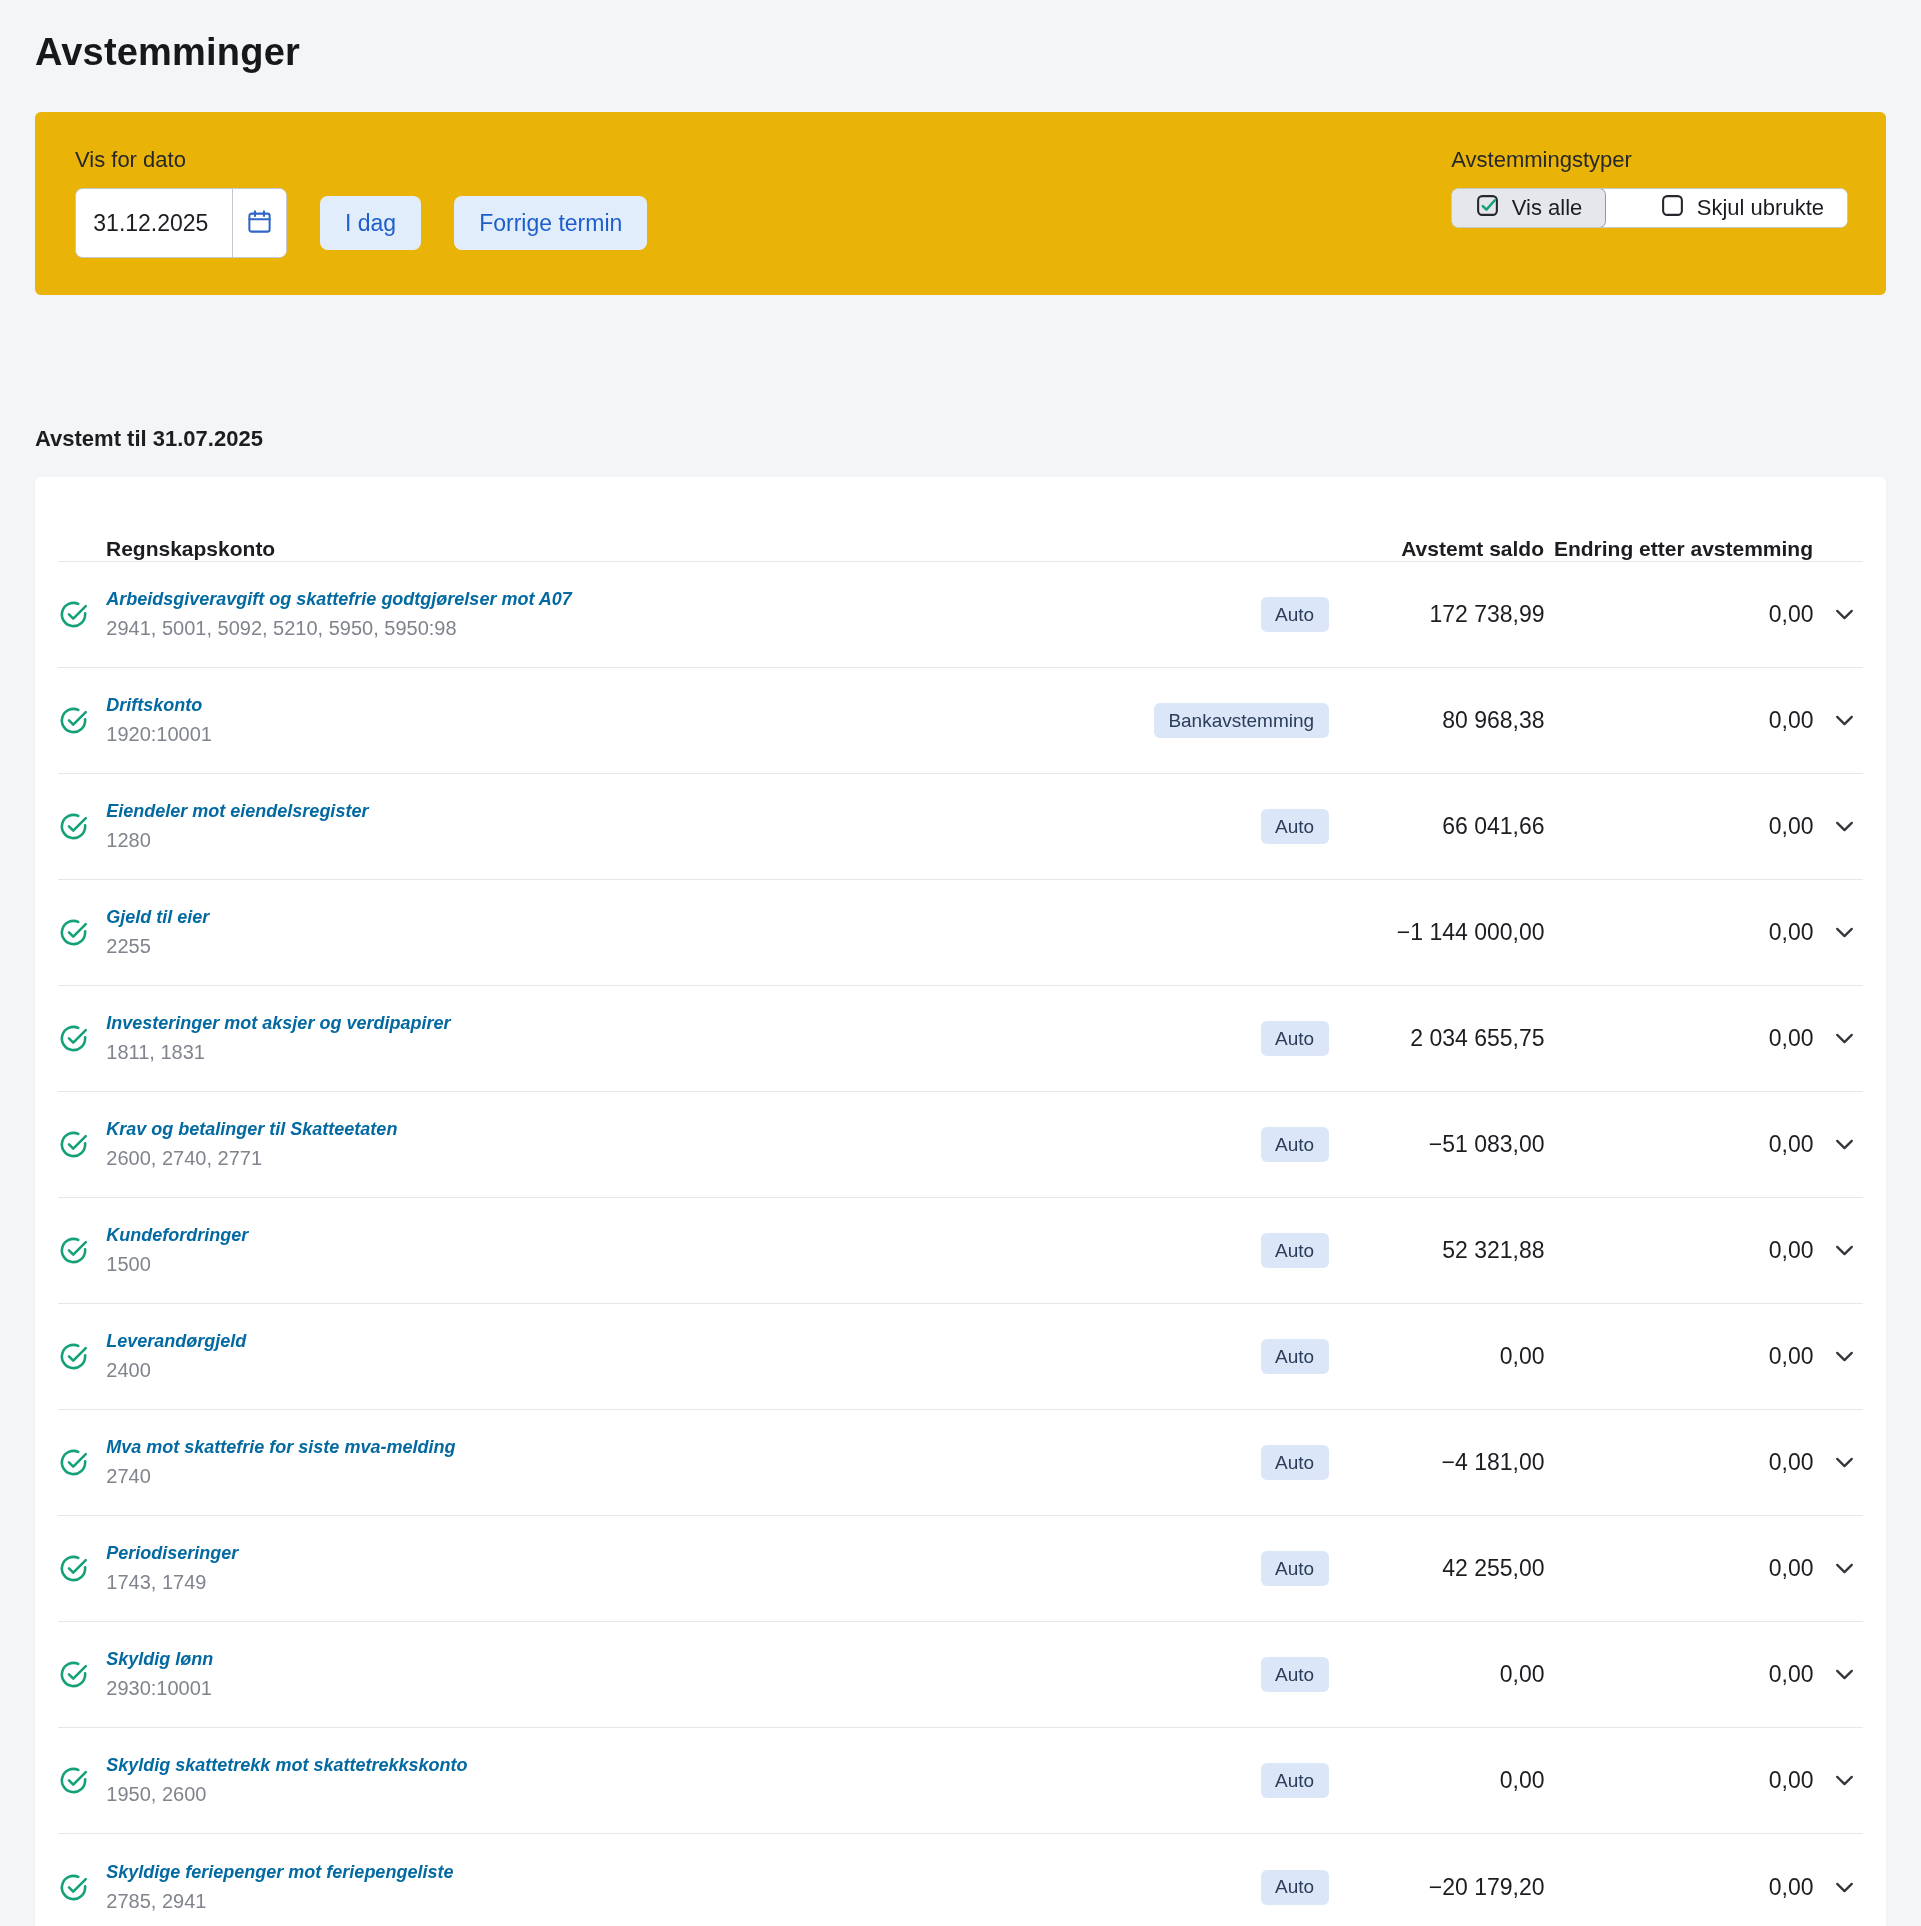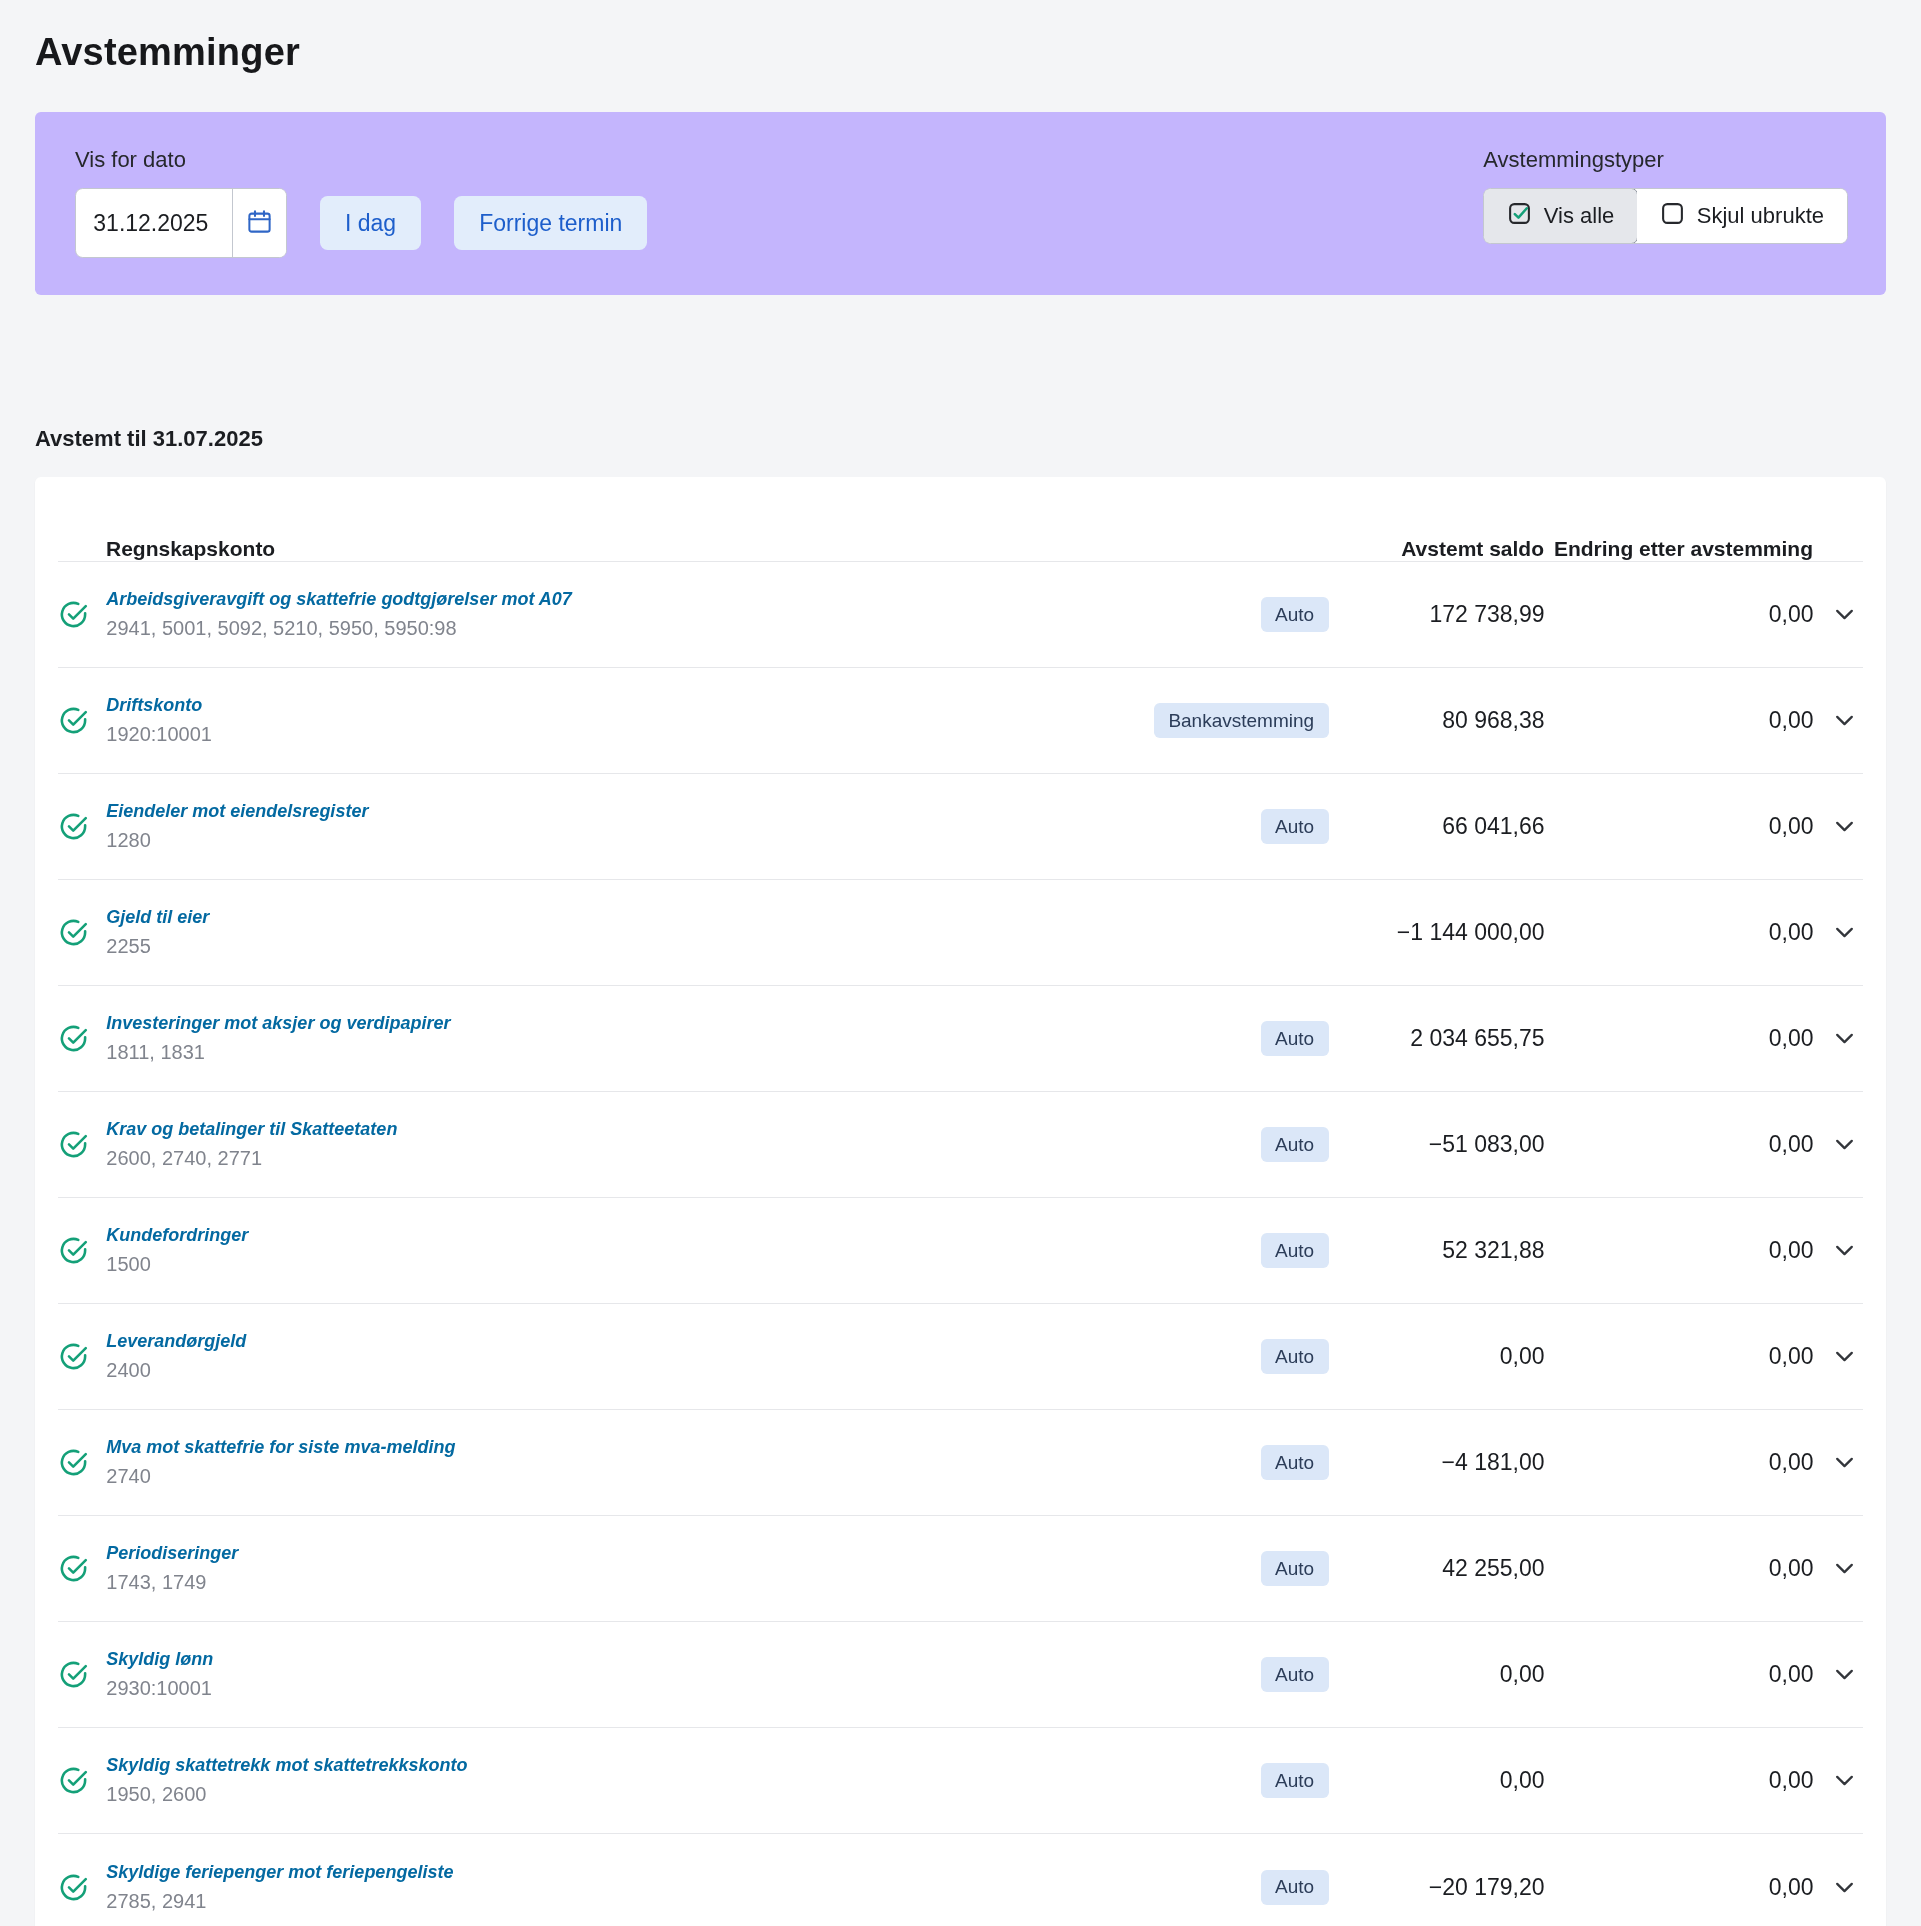--- a/index.html
+++ b/index.html
@@ -23,7 +23,7 @@
   
   .filter-panel {
     margin-top: 38px;
-    background: #c4b5fd;
+    background: #eab308;
     border-radius: 5.8px;
     padding: 35px 38px 37px 40px;
     display: flex;

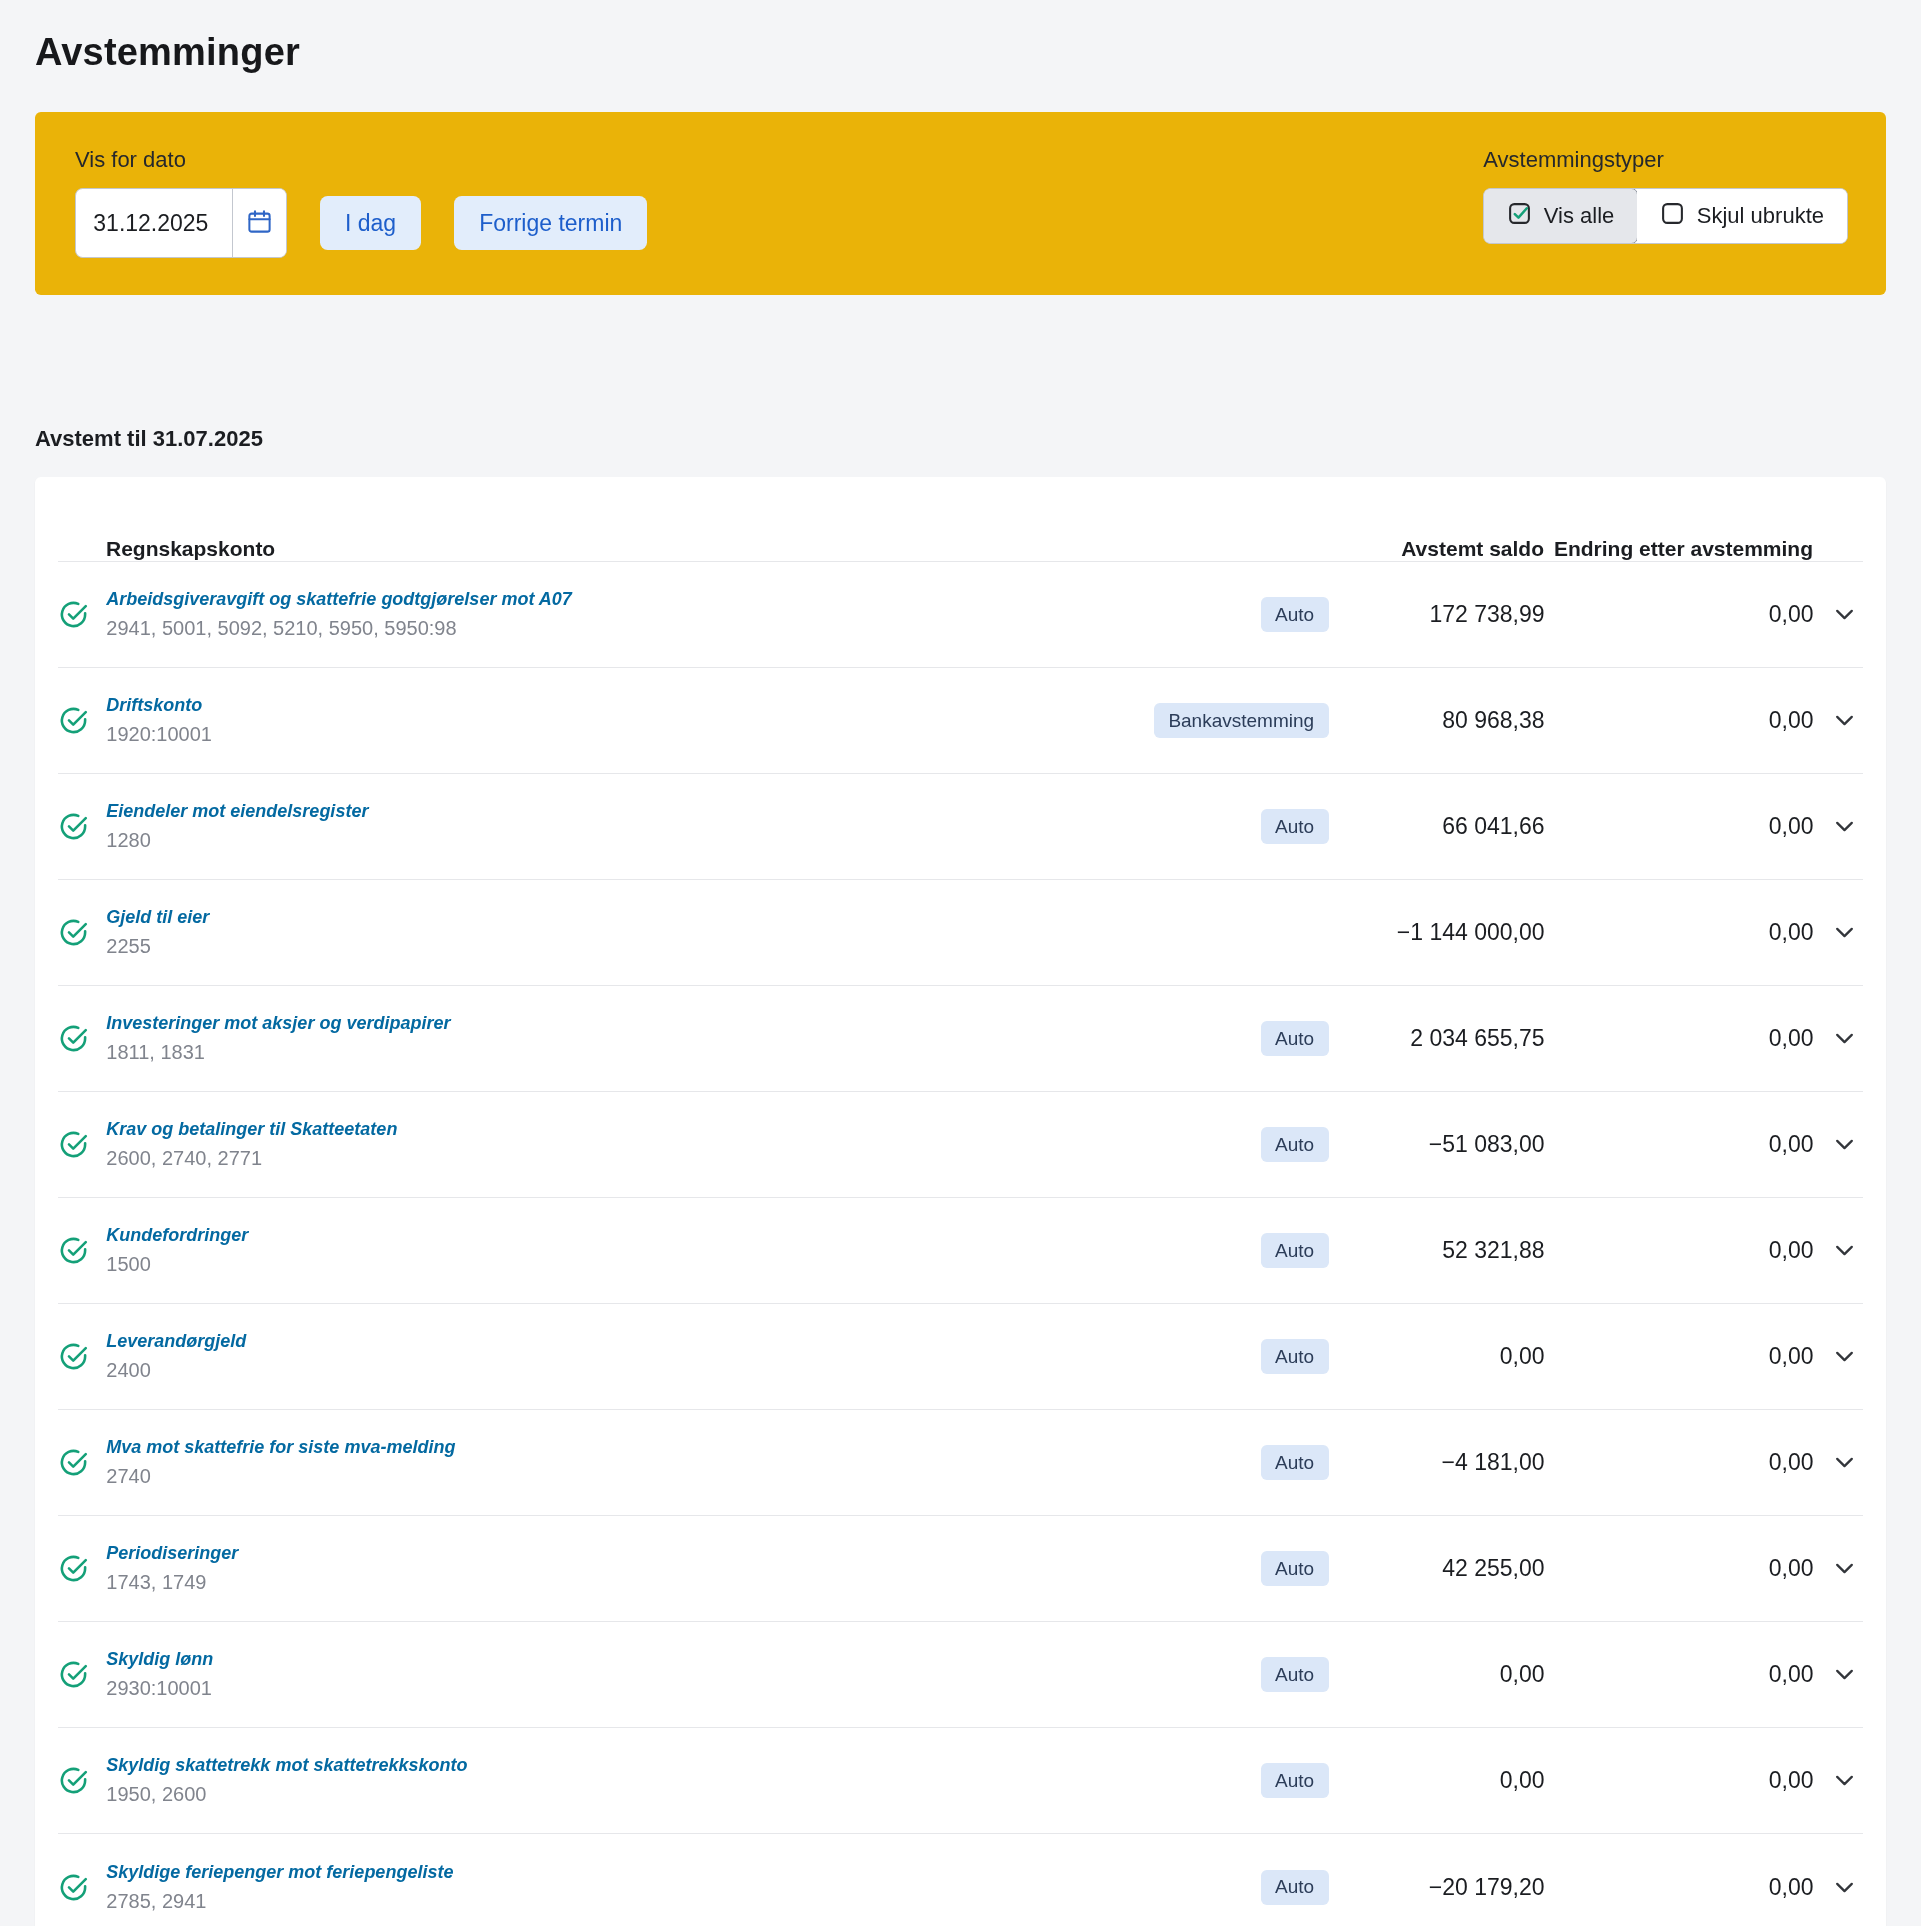--- a/index.html
+++ b/index.html
@@ -84,8 +84,9 @@
     background: #ffffff;
     border: 1px solid #c3c7cf;
     border-radius: 7.7px;
-    height: 56px;
+    height: 40px;
     overflow: hidden;
+    gap: 32px;
   }
   .toggle-segment {
     display: flex;

